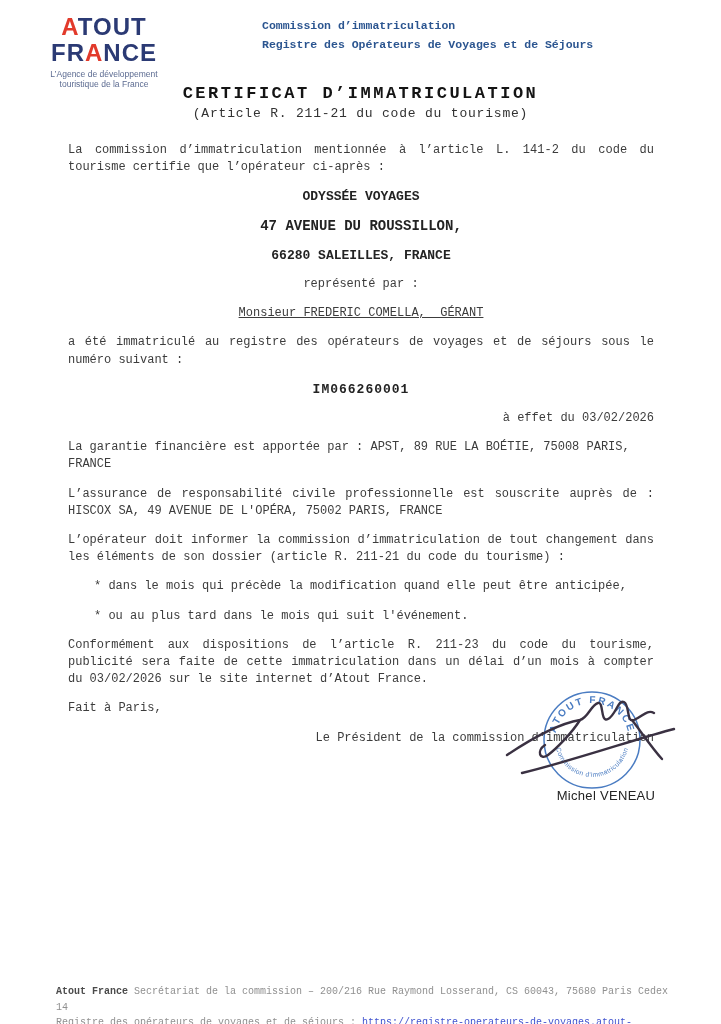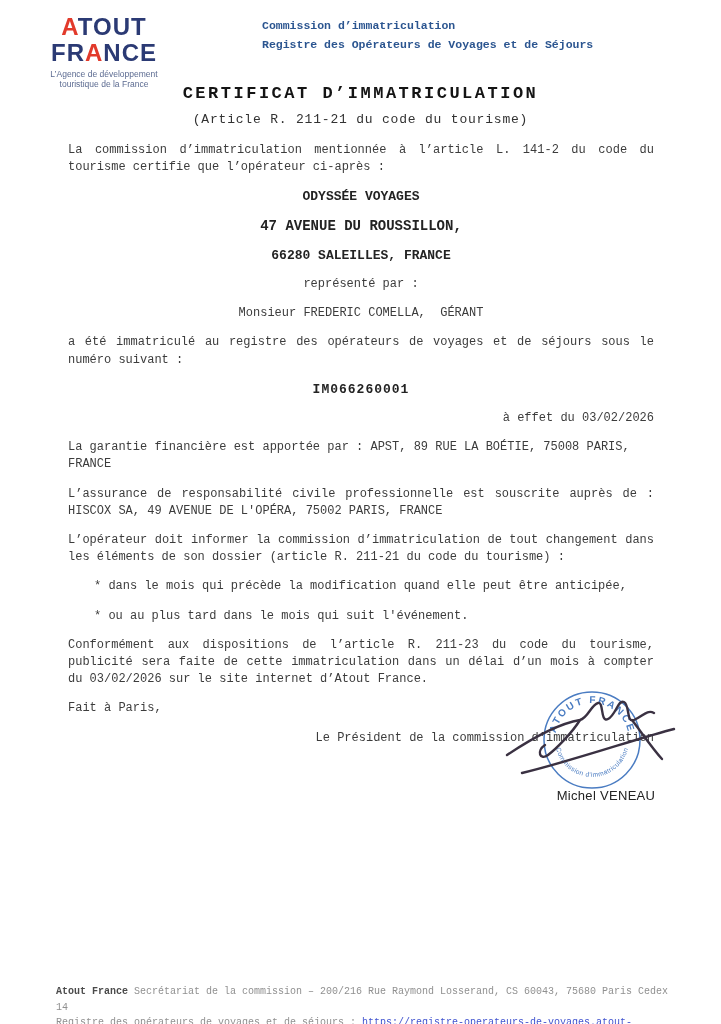--- a/index.html
+++ b/index.html
@@ -23,7 +23,7 @@
   
   .title-block { position:absolute; left:0; top:84px; width:721px; text-align:center; }
   .doc-title { margin:0; font-size:17px; font-weight:bold; letter-spacing:2.5px; color:#141414; }
-  .doc-subtitle { margin-top:9px; font-size:13px; letter-spacing:0.8px; color:#323232; }
+  .doc-subtitle { margin-top:3px; font-size:13px; letter-spacing:0.8px; color:#323232; }
 
   
   .body-flow { position:absolute; left:56px; top:130px; width:610px;

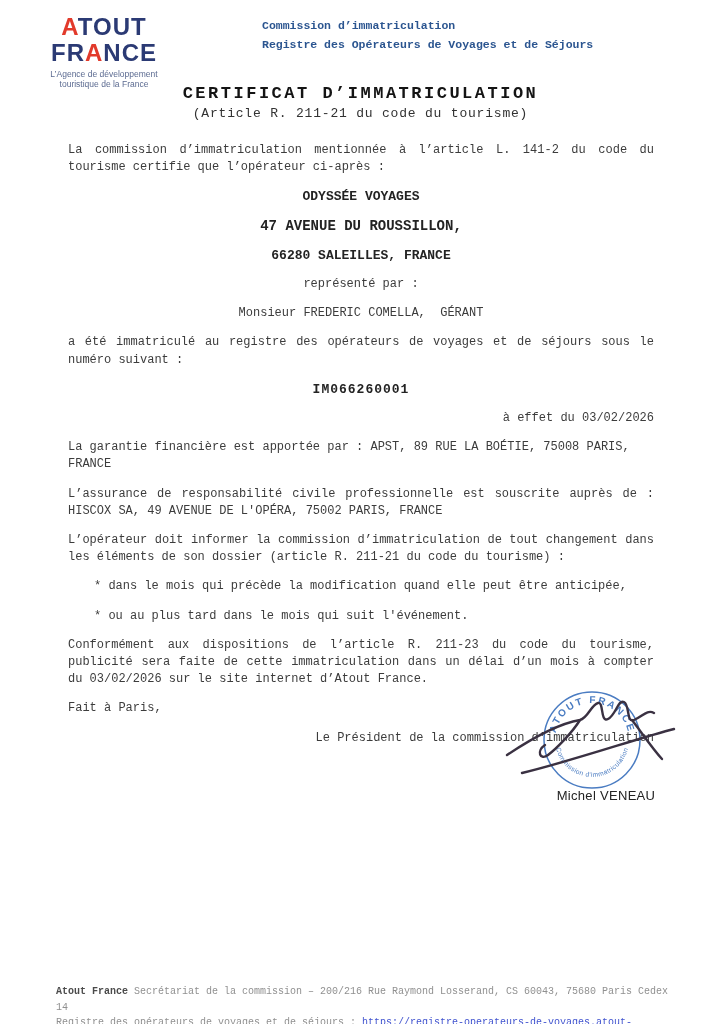--- a/index.html
+++ b/index.html
@@ -32,7 +32,7 @@
   .just { text-align:justify; }
   .ctr { text-align:center; }
   .bold { font-weight:bold; color:#232323; }
-  .pre { white-space:pre; }
+  .pre { white-space:pre;text-decoration:underline; }
   .op-name { margin-top:3px; font-size:13px; }
   .addr1 { margin-top:9px; font-size:14px; }
   .addr2 { margin-top:7px; font-size:13px; }

